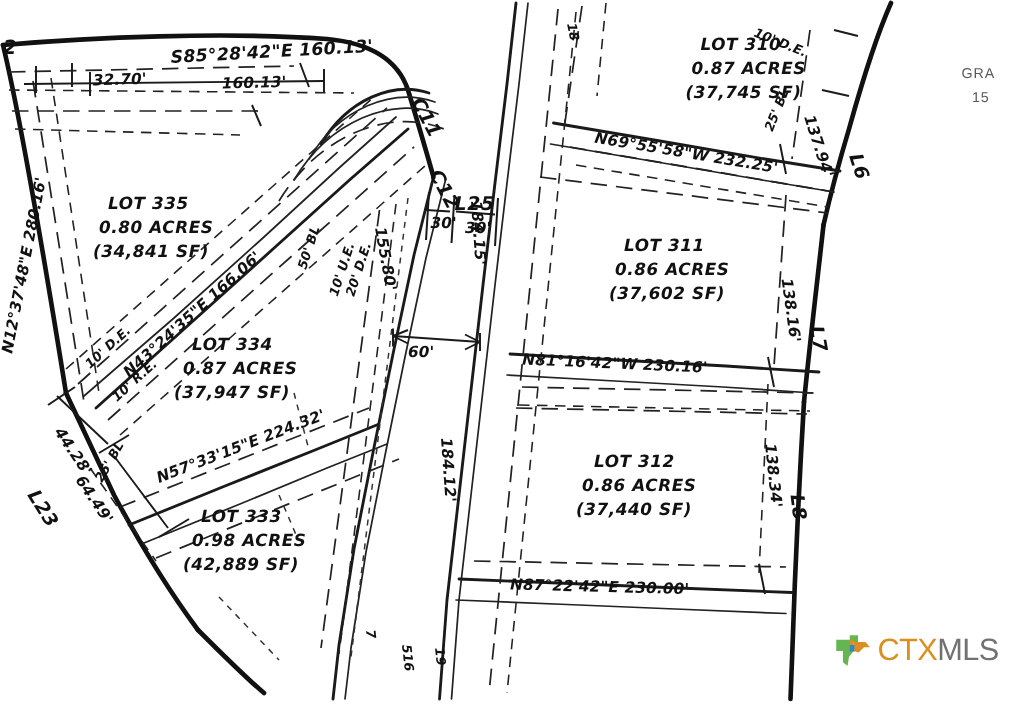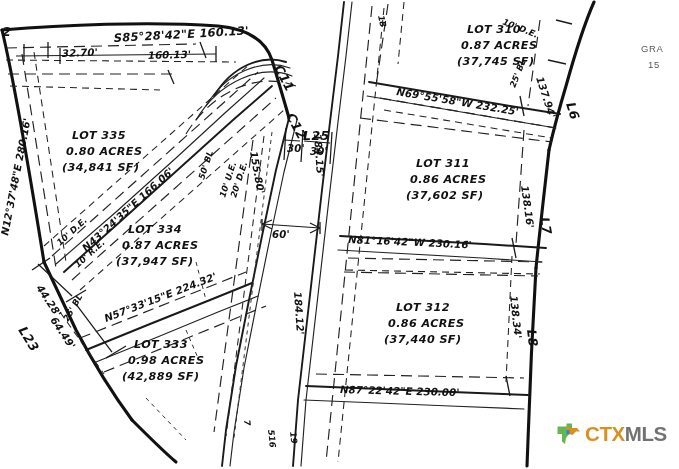--- a/index.html
+++ b/index.html
@@ -70,7 +70,7 @@
   #ctxmls-logo .wordmark {
     font-family: "Liberation Sans", sans-serif;
     font-size: 20.5px;
-    font-weight: 700;
+    font-weight: 400;
     letter-spacing: -0.4px;
     line-height: 1;
   }

